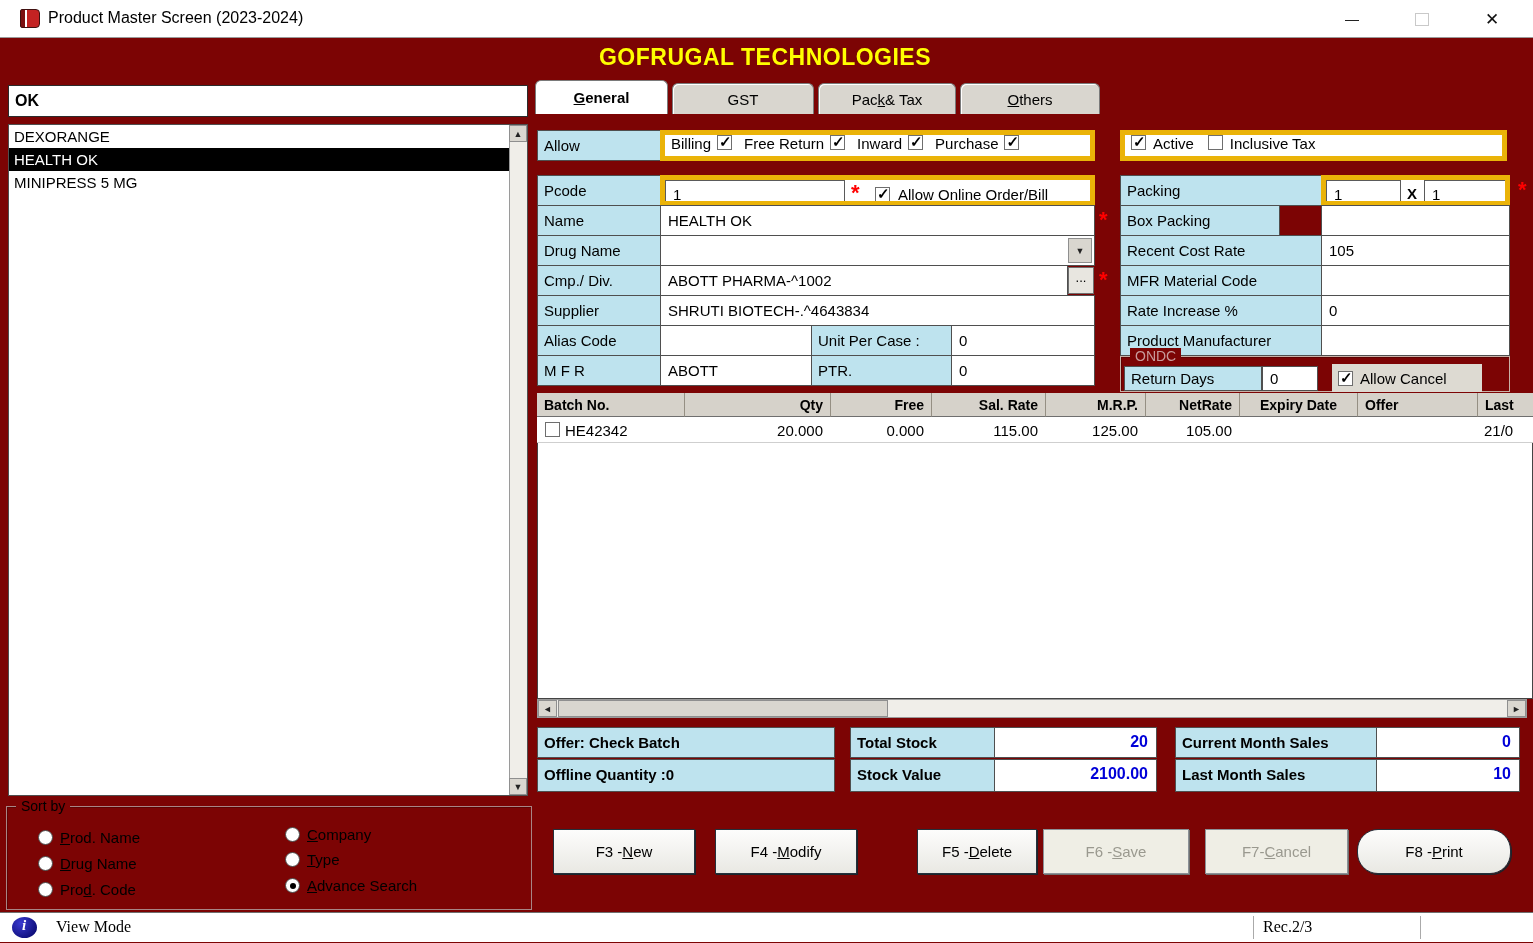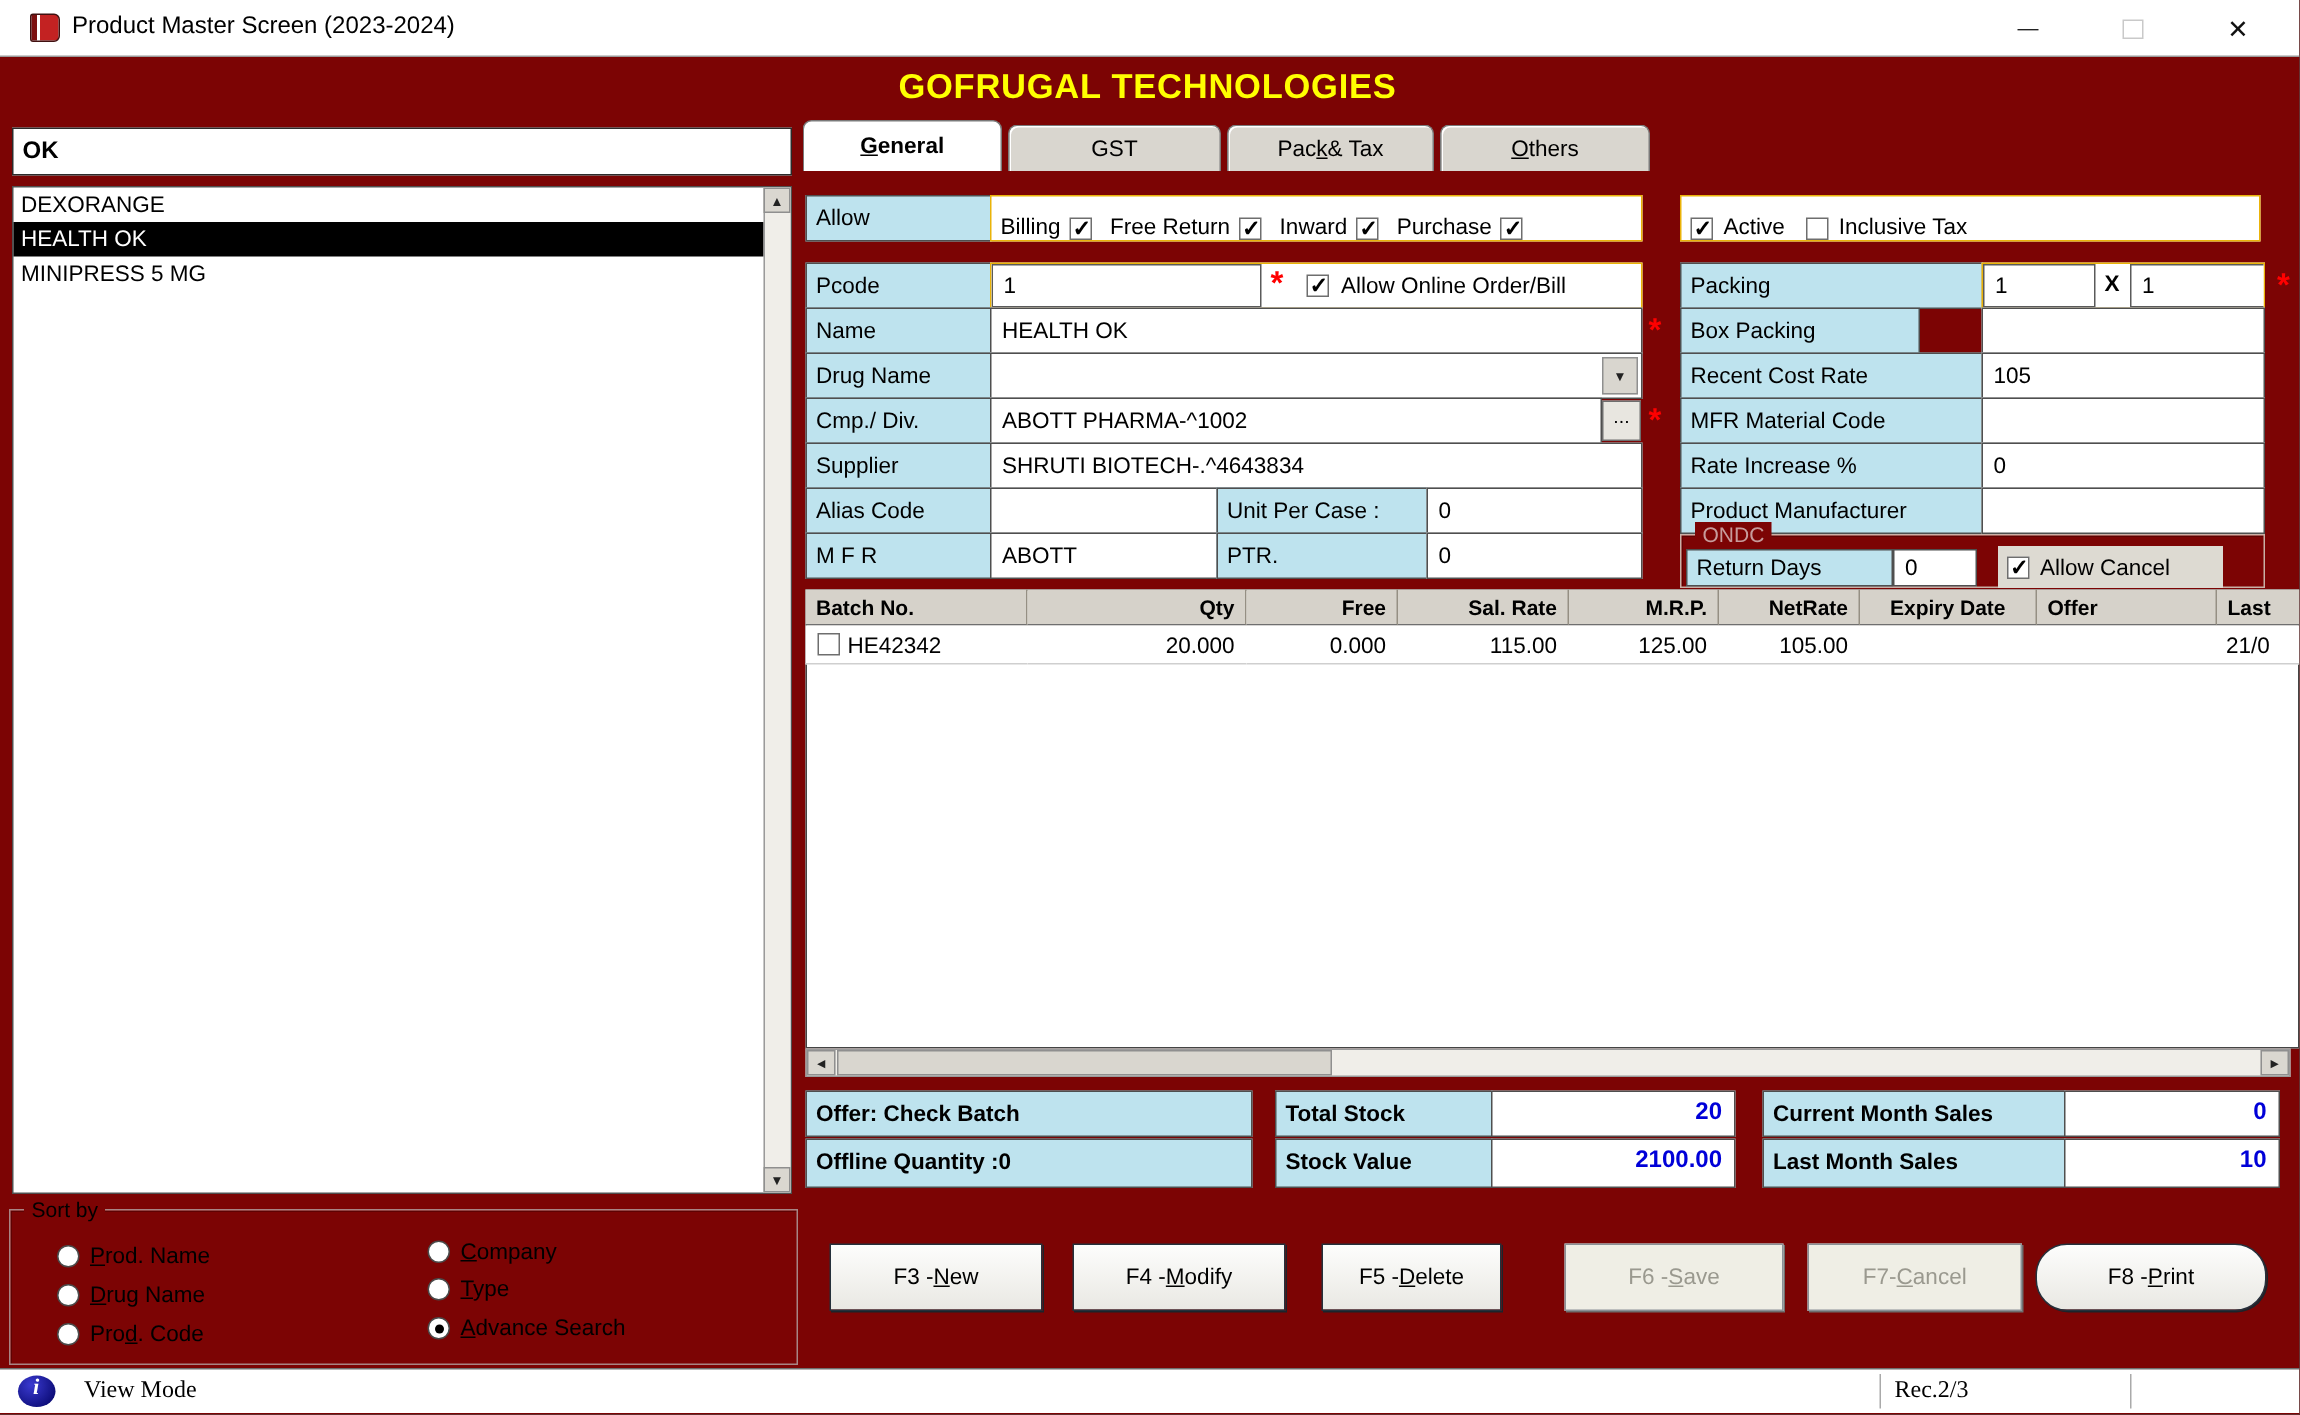--- a/index.html
+++ b/index.html
@@ -45,7 +45,7 @@
     overflow:hidden; white-space:nowrap; color:#000; }
   .finput { position:absolute; background:#fff; border:1px solid #4f4f4f; font-size:15px; padding:6px 4px 0 7px;
     overflow:hidden; white-space:nowrap; color:#000; }
-  .white-strip { position:absolute; background:#fff; border:1px solid #eab308; display:flex; align-items:flex-end;
+  .white-strip { position:absolute; background:#fff; border:5px solid #eab308; display:flex; align-items:flex-start;
     font-size:15px; color:#000; overflow:hidden; }
   .inner-input { position:absolute; background:#fff; border:1px solid #5a5a5a; font-size:15px; padding:5px 4px 0 7px; }
   .req { position:absolute; width:14px; height:18px; }

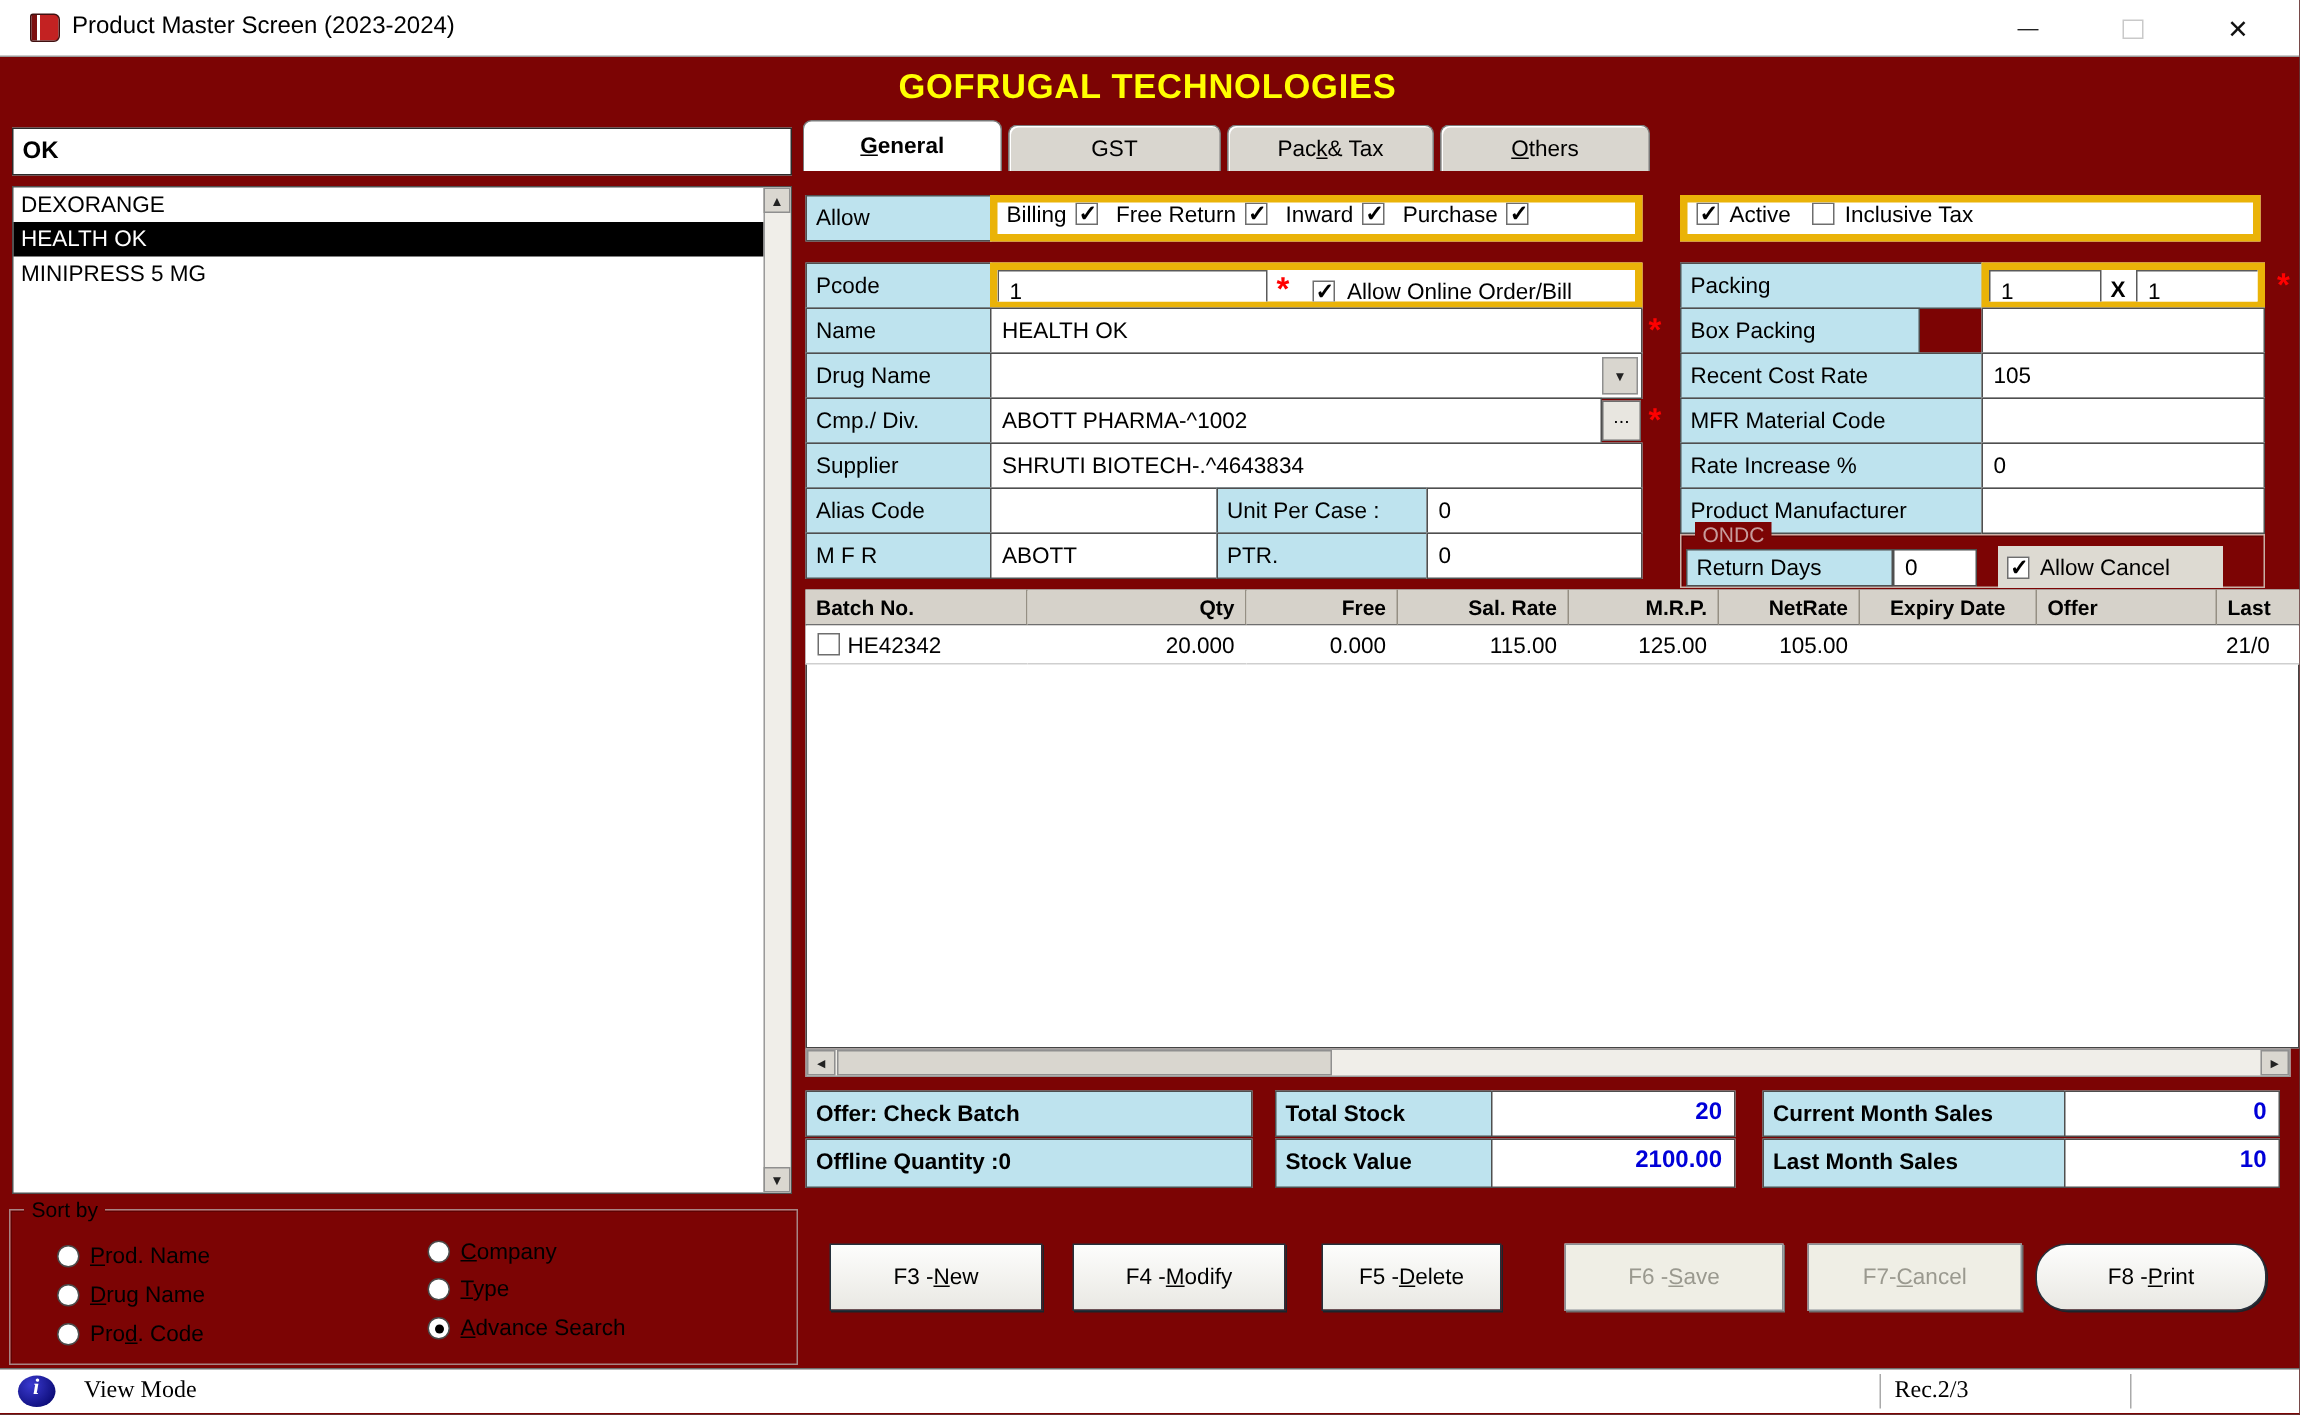--- a/index.html
+++ b/index.html
@@ -279,7 +279,7 @@
 
   <div class="btn" style="left:553px;width:142px;">F3 - <span class="accel">N</span>ew</div>
   <div class="btn" style="left:715px;width:142px;">F4 - <span class="accel">M</span>odify</div>
-  <div class="btn" style="left:881px;width:120px;">F5 - <span class="accel">D</span>elete</div>
+  <div class="btn" style="left:917px;width:120px;">F5 - <span class="accel">D</span>elete</div>
   <div class="btn disabled" style="left:1043px;width:146px;">F6 - <span class="accel">S</span>ave</div>
   <div class="btn disabled" style="left:1205px;width:143px;">F7-<span class="accel">C</span>ancel</div>
   <div class="btn" style="left:1357px;width:154px;border-radius:21px;">F8 - <span class="accel">P</span>rint</div>

